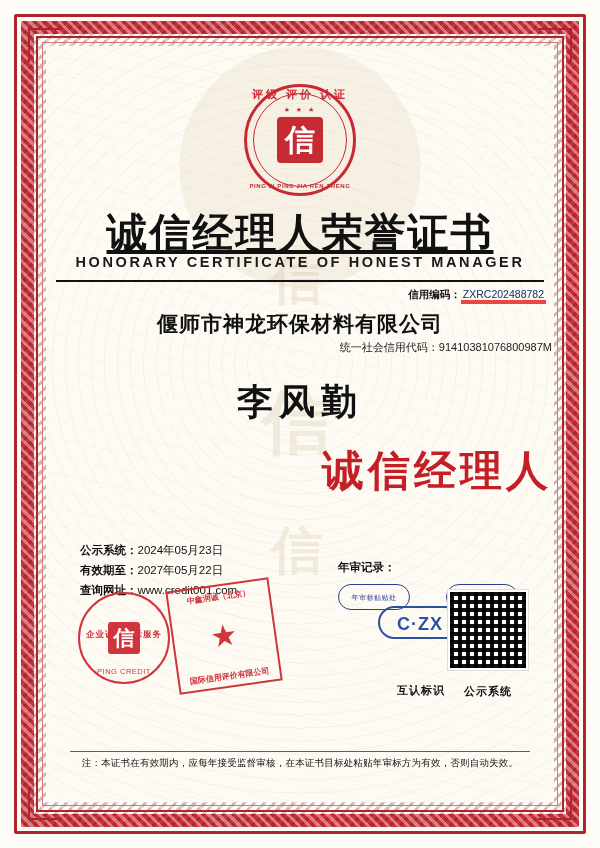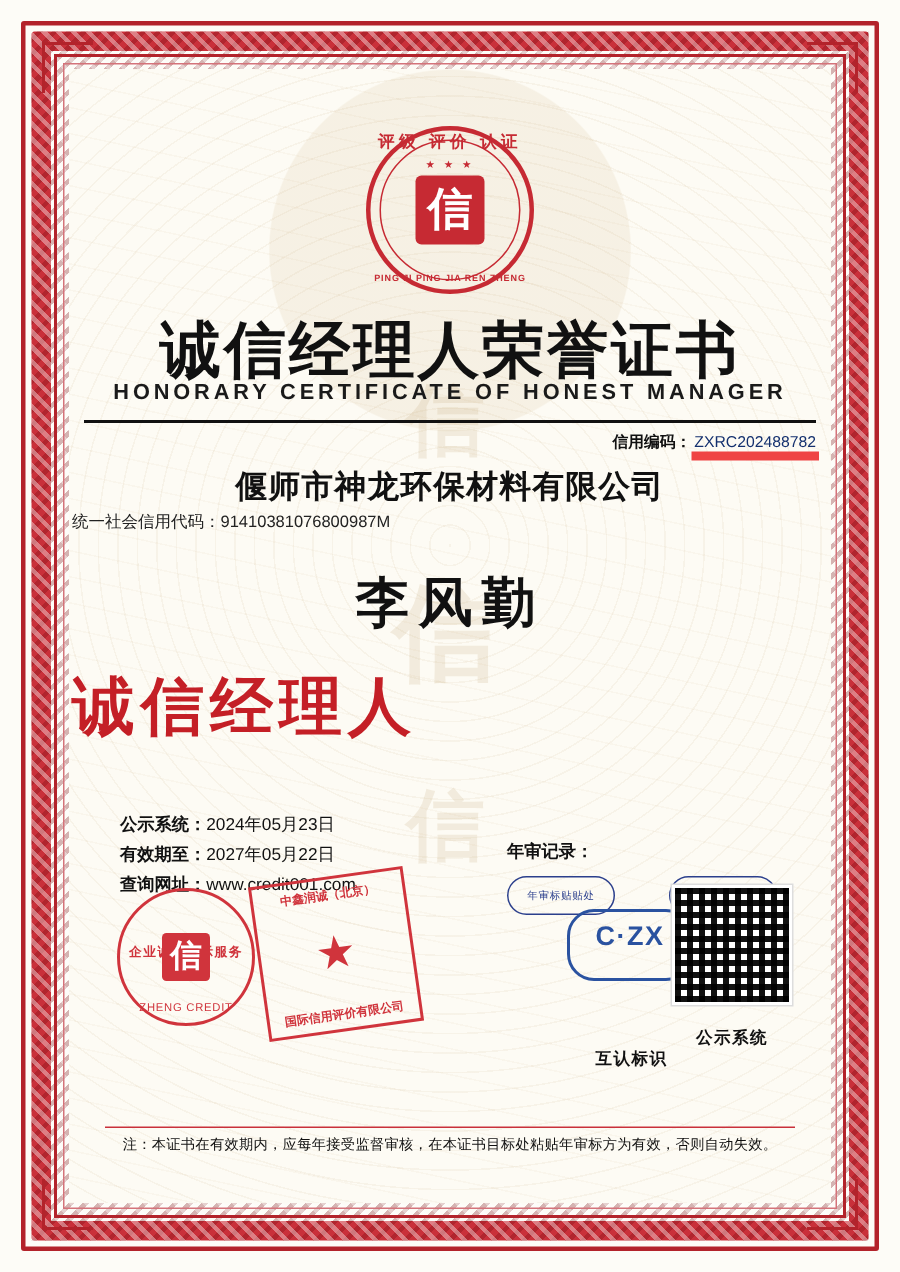--- a/index.html
+++ b/index.html
@@ -142,6 +142,7 @@
     font-weight: bold;
     letter-spacing: 2px;
     color: #111;
+    text-decoration: underline;
   }
   .title-en {
     position: absolute;

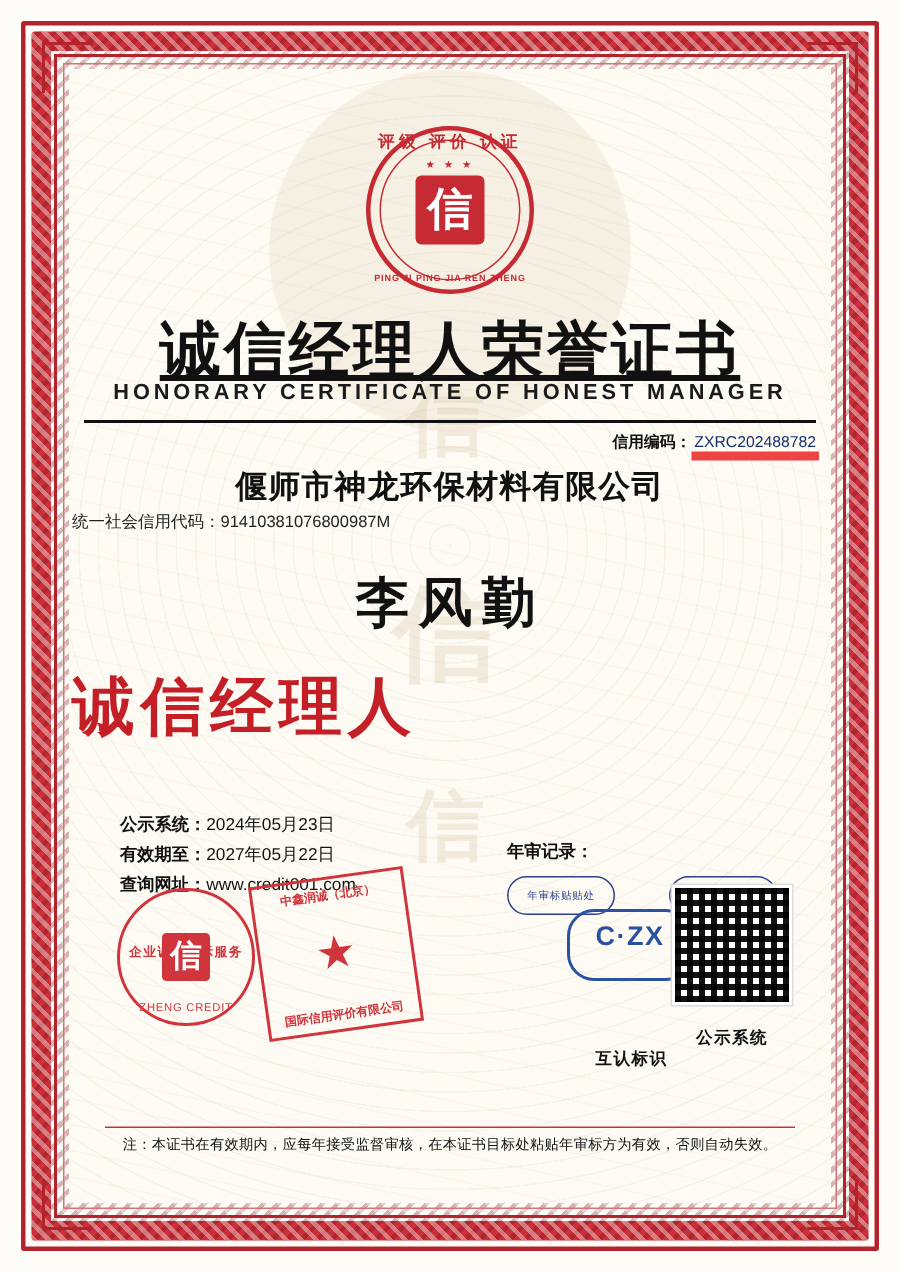--- a/index.html
+++ b/index.html
@@ -170,7 +170,7 @@
   .credit-no .val { color: #14306e; }
   .credit-no .ul {
     display: inline-block;
-    border-bottom: 6px solid #ef4444;
+    border-bottom: 4px solid #ef4444;
     padding: 0 2px;
     text-align: right;
   }

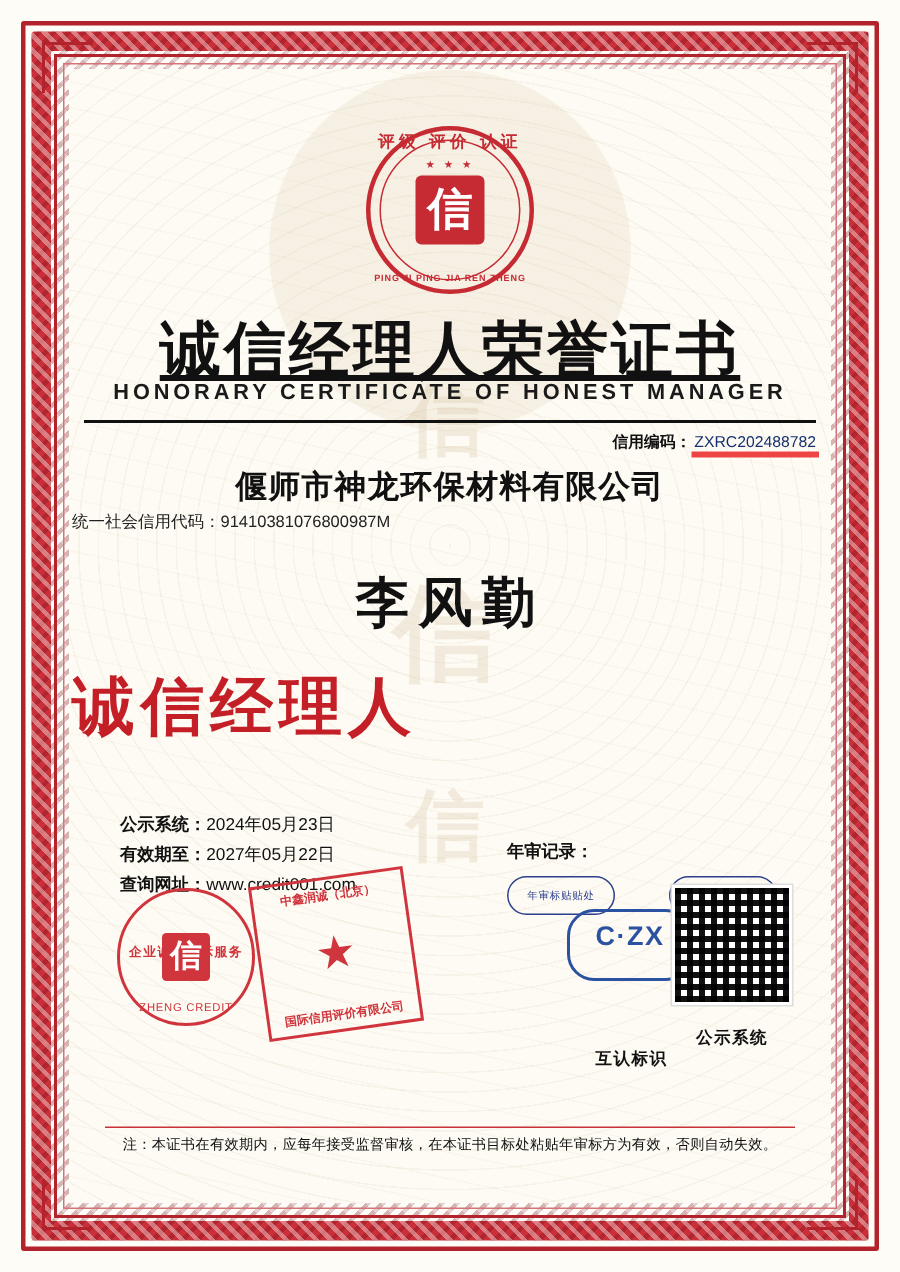--- a/index.html
+++ b/index.html
@@ -189,7 +189,7 @@
   .uscc {
     position: absolute;
     left: 0; right: 0; top: 292px;
-    text-align: left;
+    text-align: right;
     font-size: 11px;
     color: #222;
   }

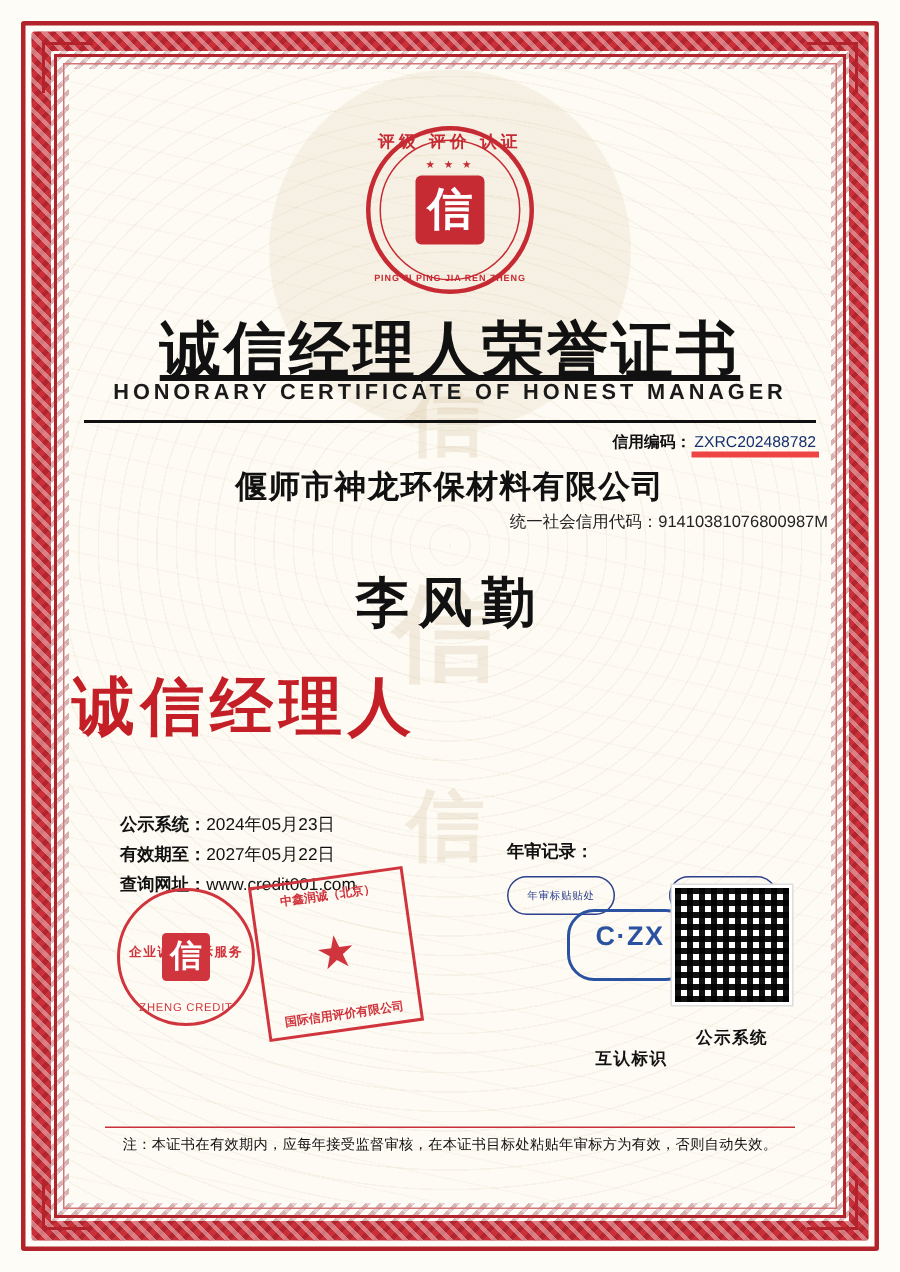--- a/index.html
+++ b/index.html
@@ -206,7 +206,7 @@
   .award {
     position: absolute;
     left: 0; right: 0; top: 395px;
-    text-align: left;
+    text-align: right;
     font-family: "Liberation Serif", serif;
     font-size: 42px;
     font-weight: bold;

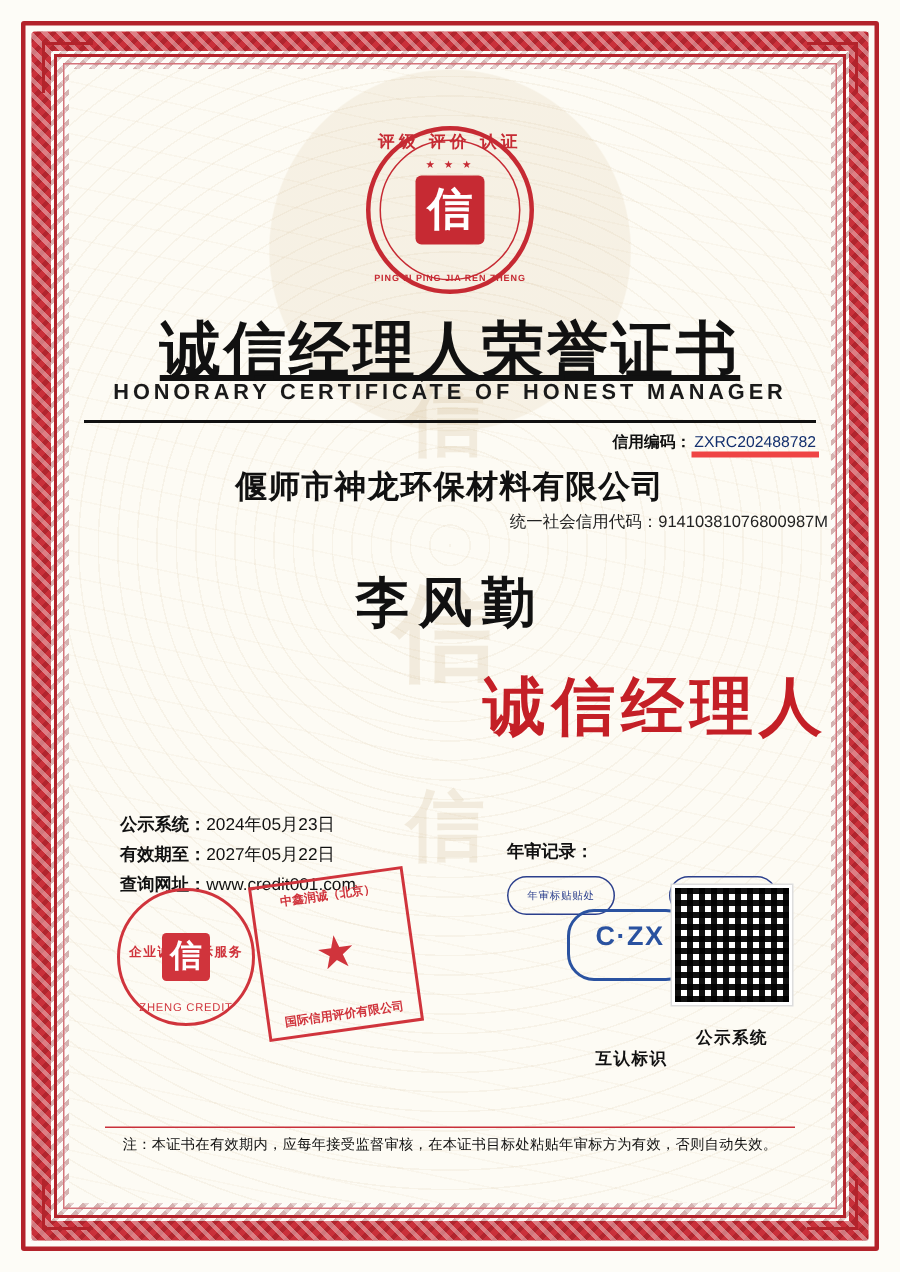--- a/index.html
+++ b/index.html
@@ -322,7 +322,7 @@
     text-align: center;
   }
   .mutual .badge {
-    width: 84px; height: 48px;
+    width: 84px; height: 33px;
     border-radius: 18px;
     border: 2px solid #2a52a0;
     color: #2a52a0;

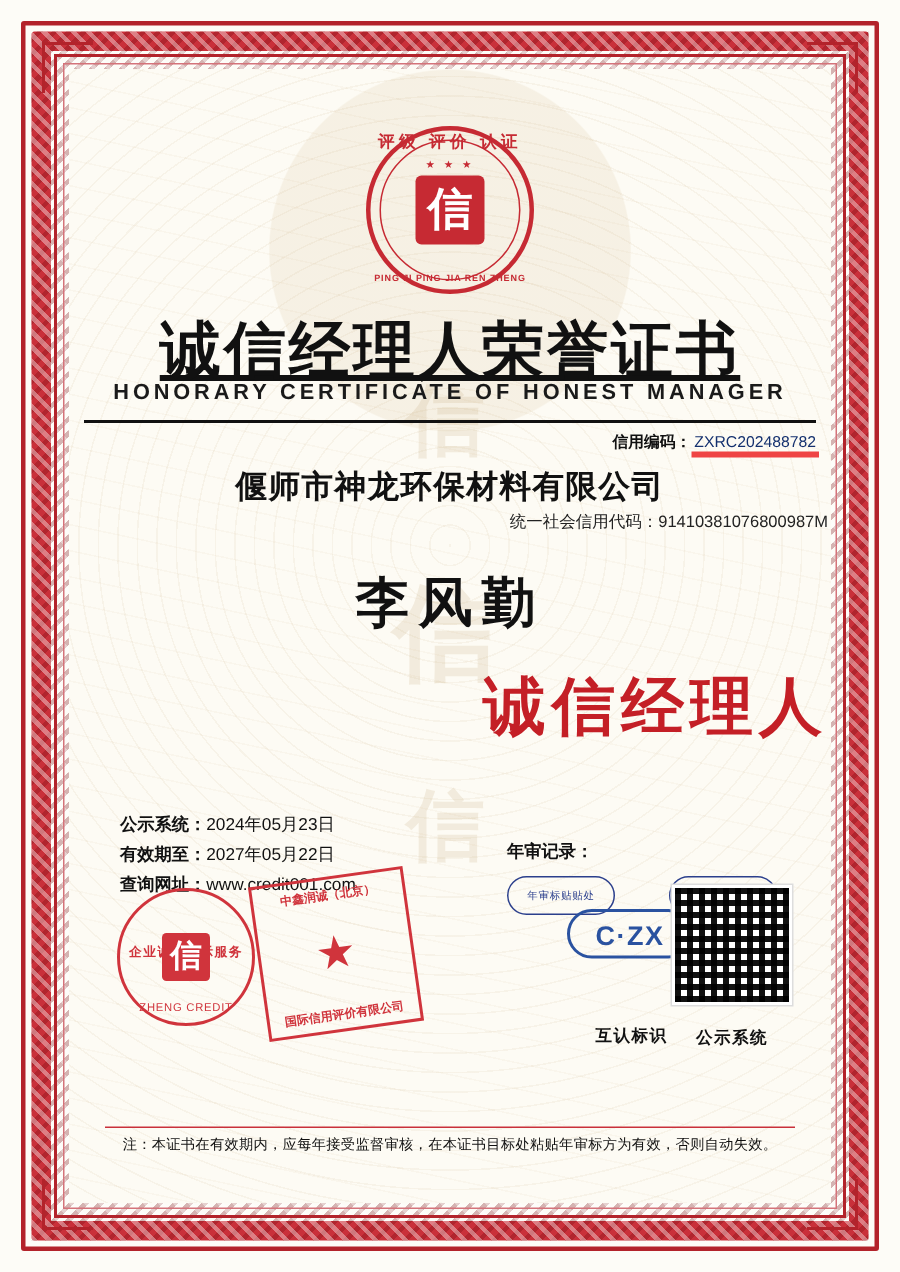--- a/index.html
+++ b/index.html
@@ -435,7 +435,7 @@
       <div class="seal left">
         <div class="s-top">企业诚信公示服务</div>
         <div class="s-core">信</div>
-        <div class="s-bot">ZHENG CREDIT</div>
+        <div class="s-bot">PING CREDIT</div>
       </div>
 
       <div class="seal-square">

